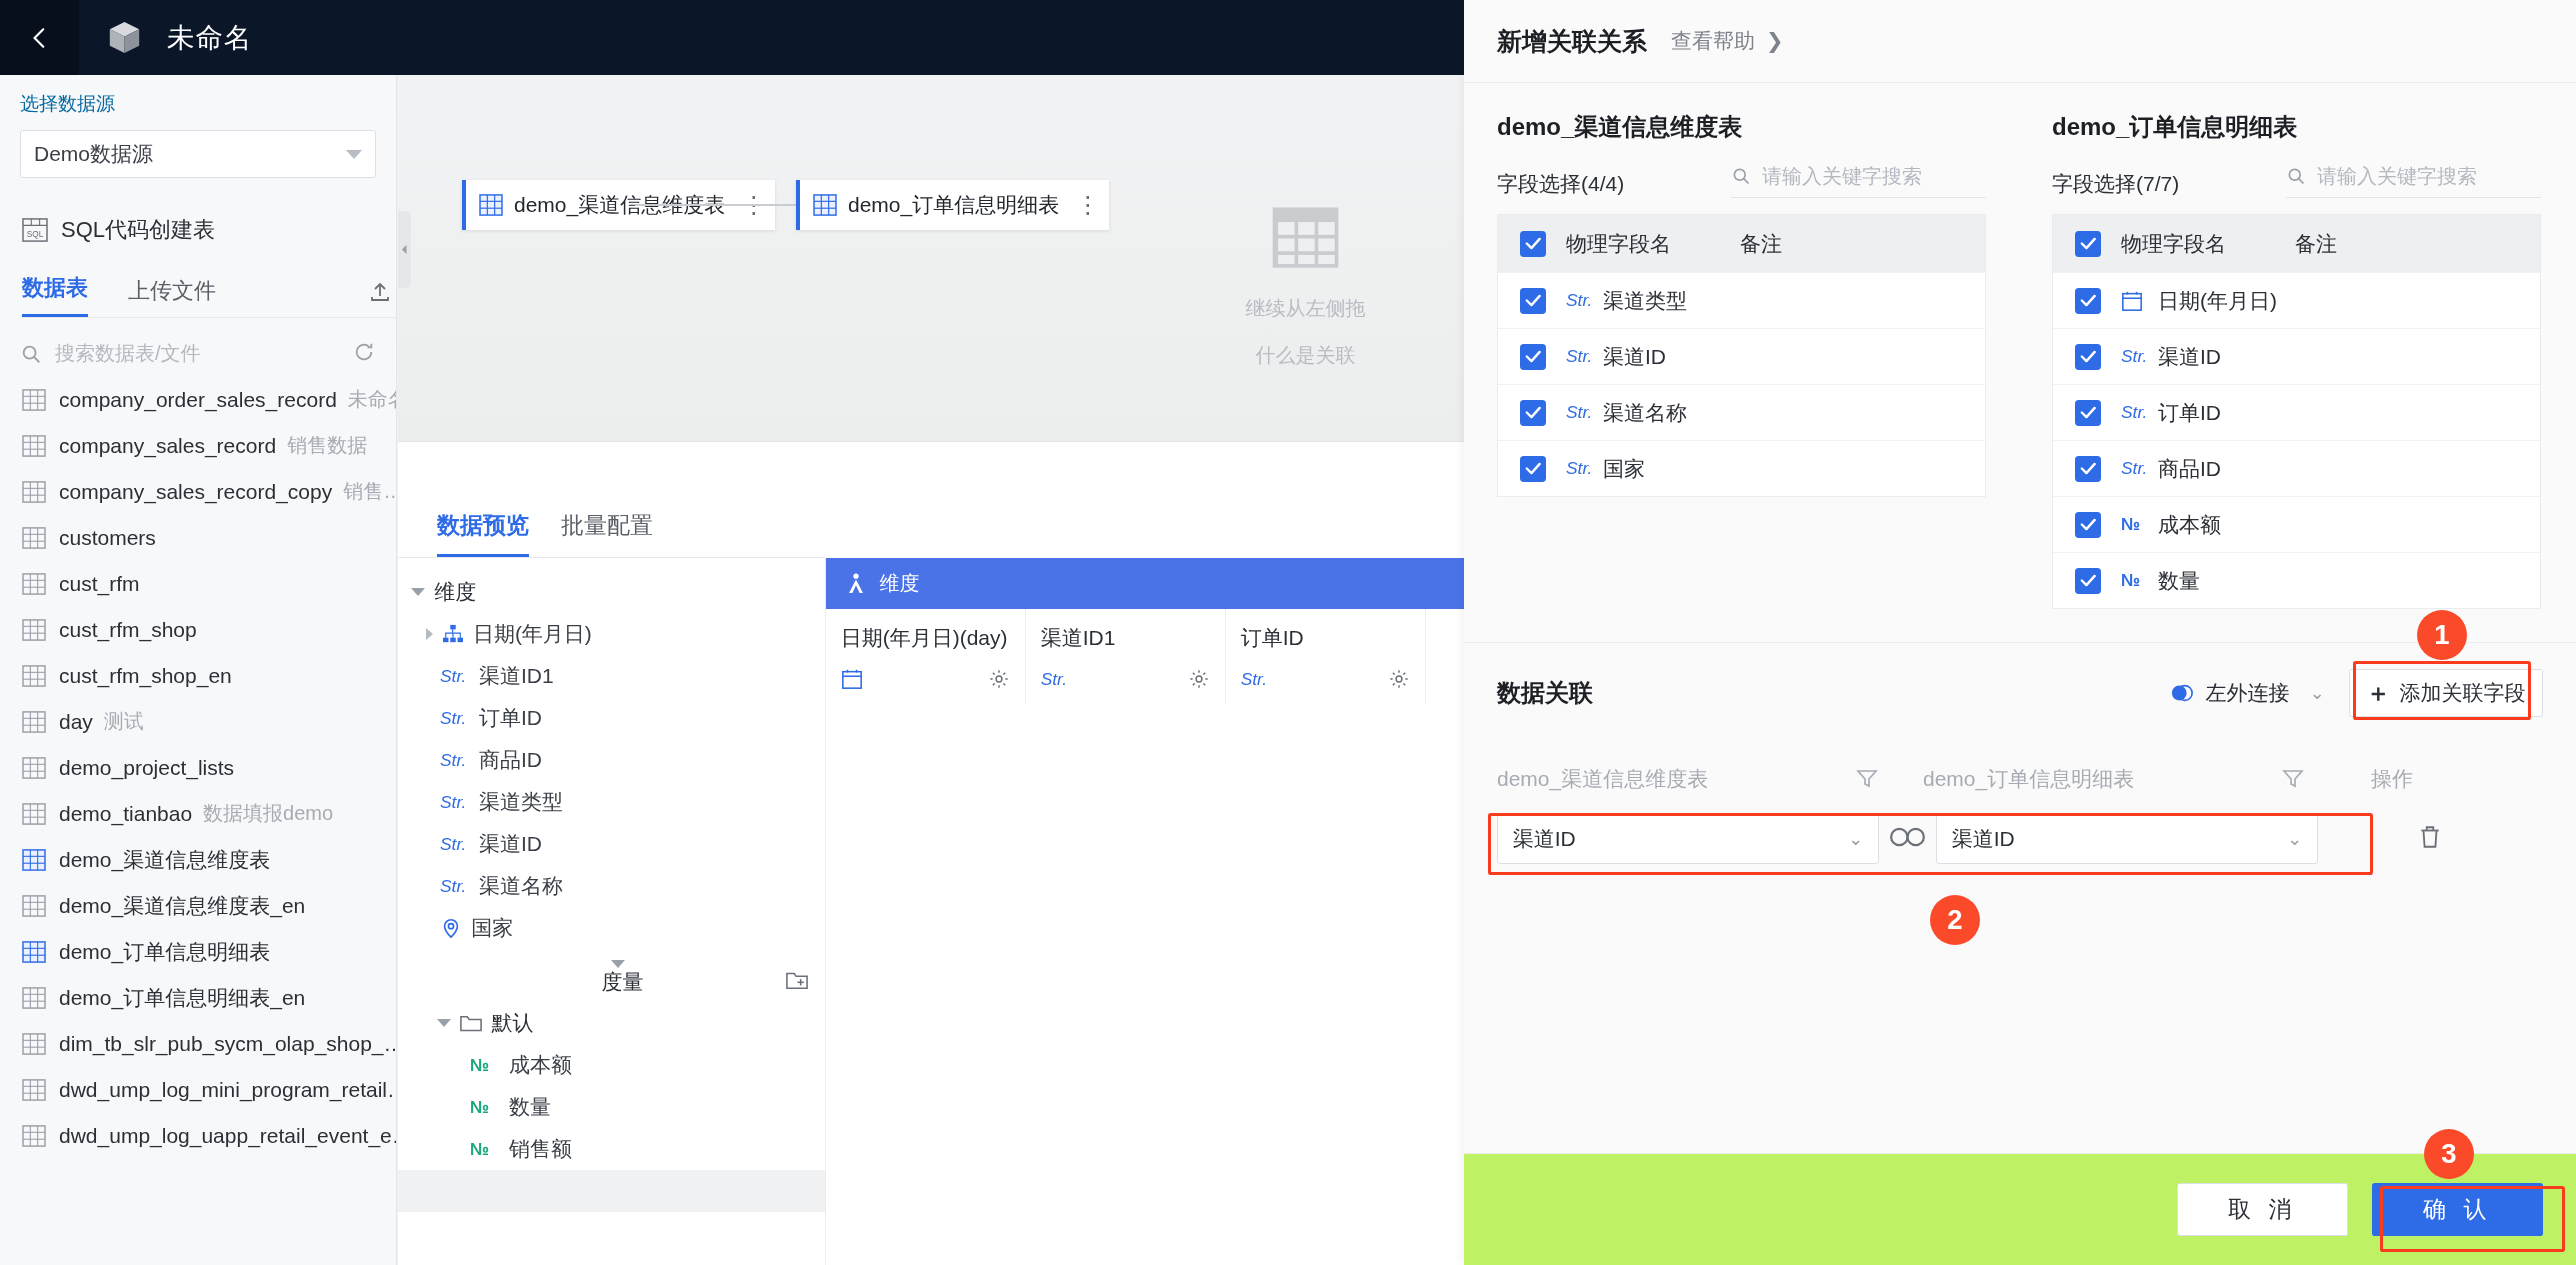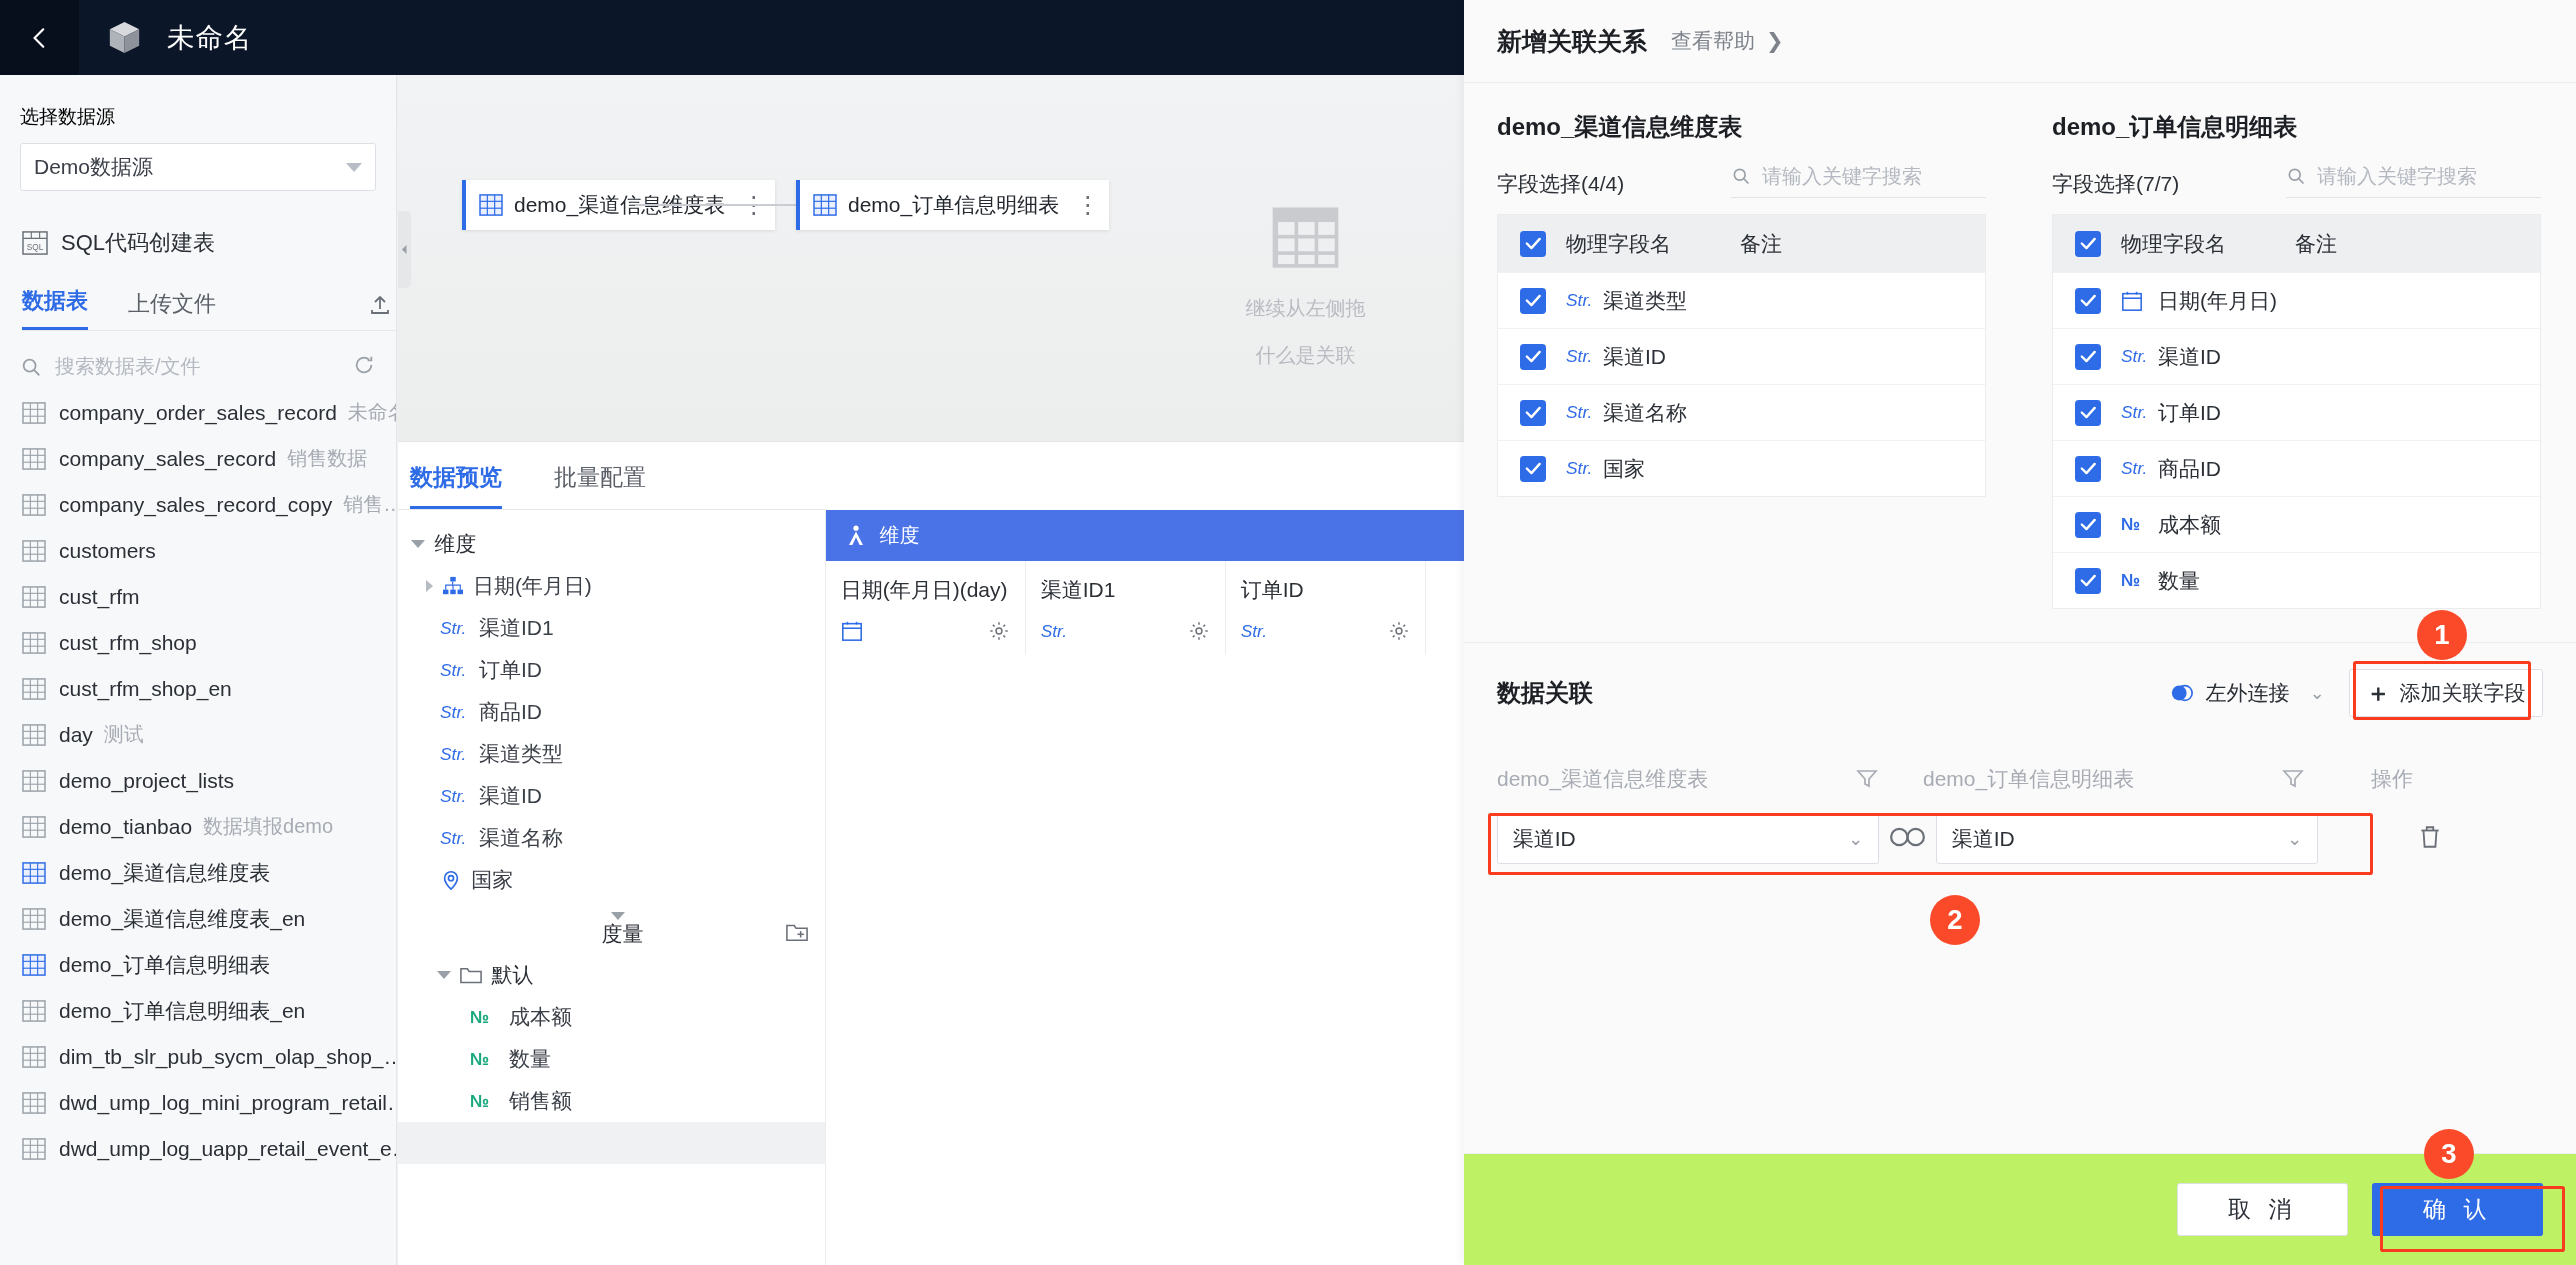--- a/index.html
+++ b/index.html
@@ -30,7 +30,7 @@
     position: absolute; left: 0; top: 75px; width: 397px; height: 1190px;
     background: #f7f8f9; border-right: 0.9px solid #e4e6eb;
   }
-  .ds-label { font-size: 19px; color: #000000; margin: 29px 0 0 20px; }
+  .ds-label { font-size: 19px; color: #0369a1; margin: 16px 0 0 20px; }
   .ds-select {
     margin: 13px 0 0 20px; width: 356px; height: 48px; background: #ffffff;
     border: 0.9px solid #dcdfe6; border-radius: 2.8px; display: flex; align-items: center;

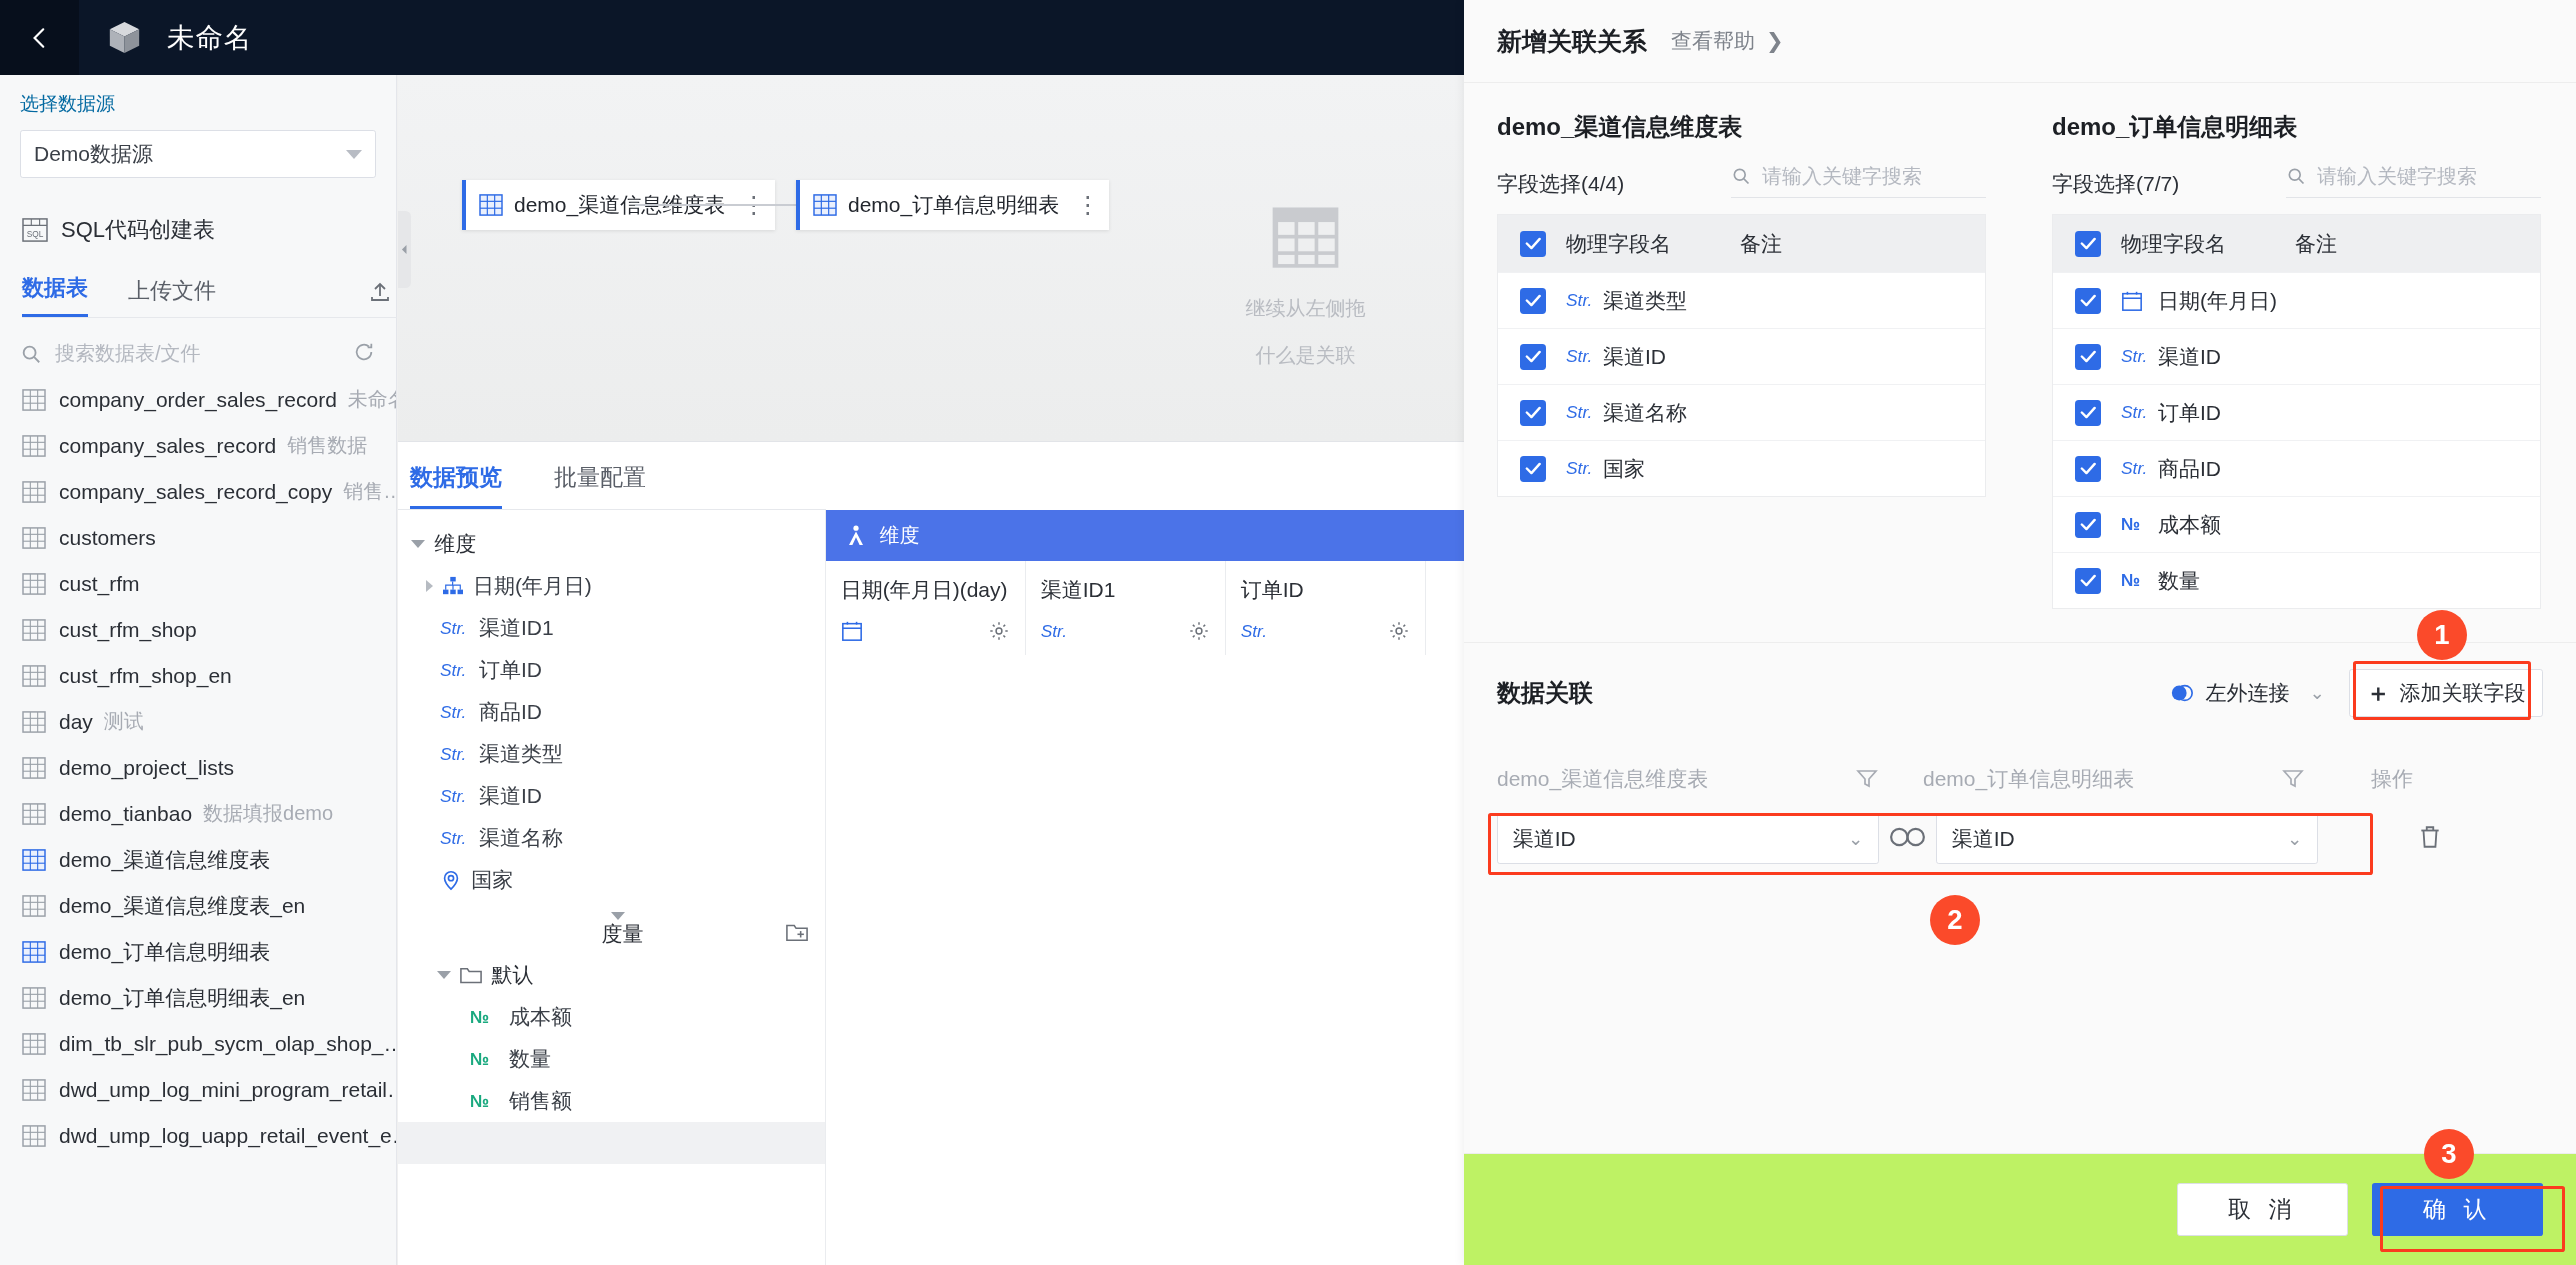--- a/index.html
+++ b/index.html
@@ -92,8 +92,8 @@
     position: absolute; left: 398px; top: 442px; width: 1067px; height: 823px; background: #ffffff;
   }
   .pv-tabs {
-    display: flex; gap: 52px; padding: 20px 0 0 12px; border-bottom: 0.9px solid #e6e8ec;
-    width: 428px; position: relative;
+    display: flex; gap: 32px; padding: 20px 0 0 39px; border-bottom: 0.9px solid #e6e8ec;
+    width: 428px; position: relative; margin-top: 48px;
   }
   .pv-tab { font-size: 23px; color: #5a5f68; padding-bottom: 13px; cursor: pointer; }
   .pv-tab.active { color: #2e6be6; font-weight: bold; border-bottom: 3.7px solid #2e6be6; }

